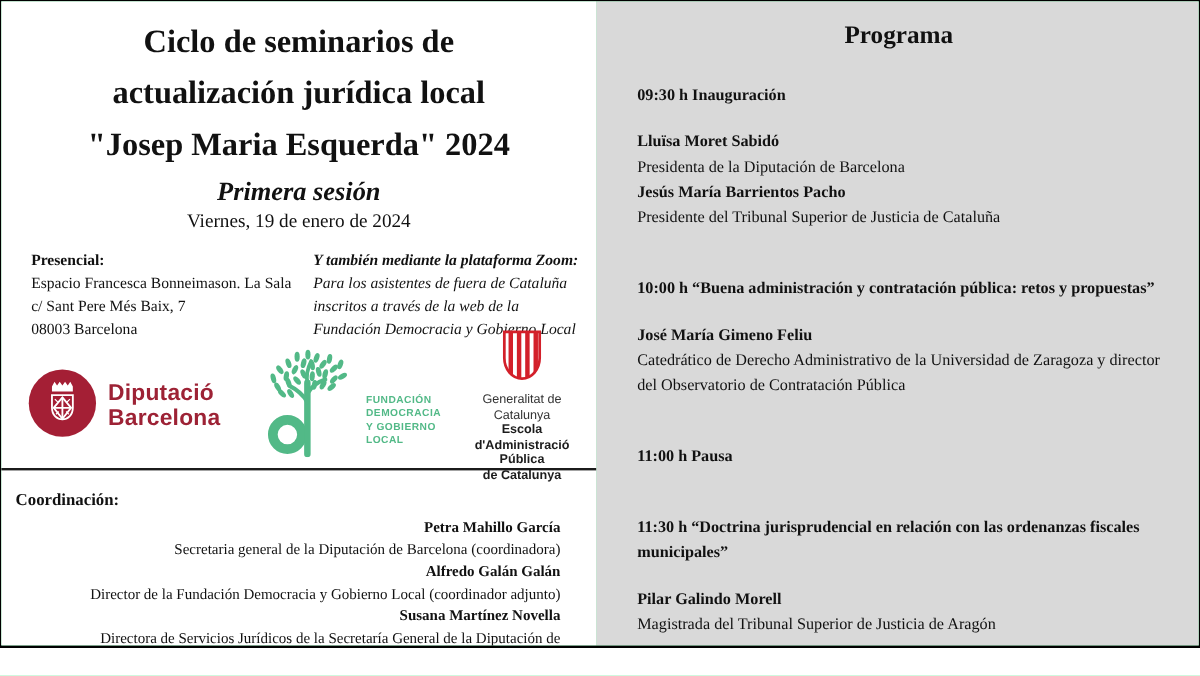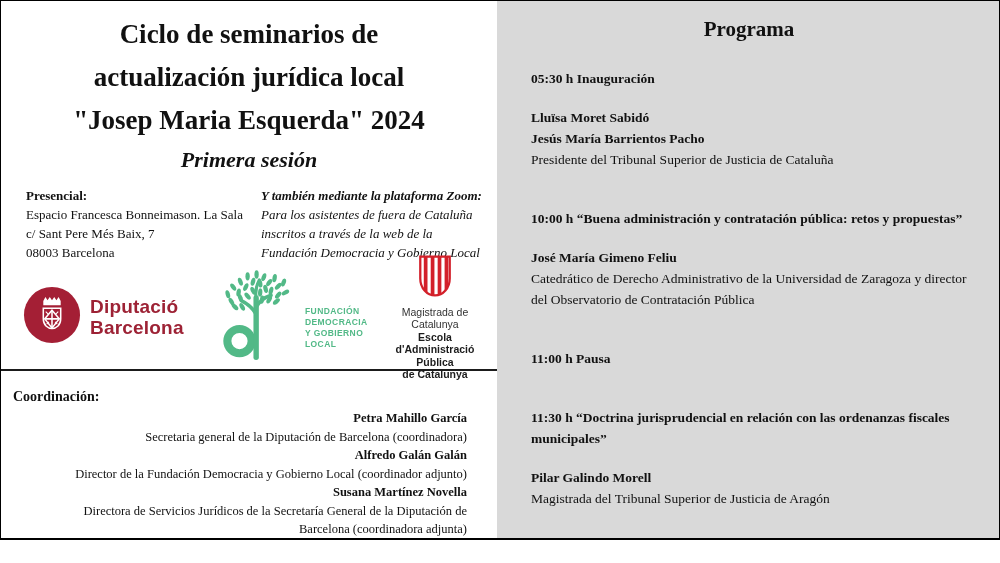--- a/index.html
+++ b/index.html
@@ -194,7 +194,7 @@
     <div class="prog-title">Programa</div>
     <div id="program-items">
         <div class="program-item">
-          <div class="prog-time">05:30 h Inauguración</div>
+          <div class="prog-time">09:30 h Inauguración</div>
           <div class="speakers">
             <div class="speaker-name">Lluïsa Moret Sabidó</div>
             <div class="speaker-name">Jesús María Barrientos Pacho</div>

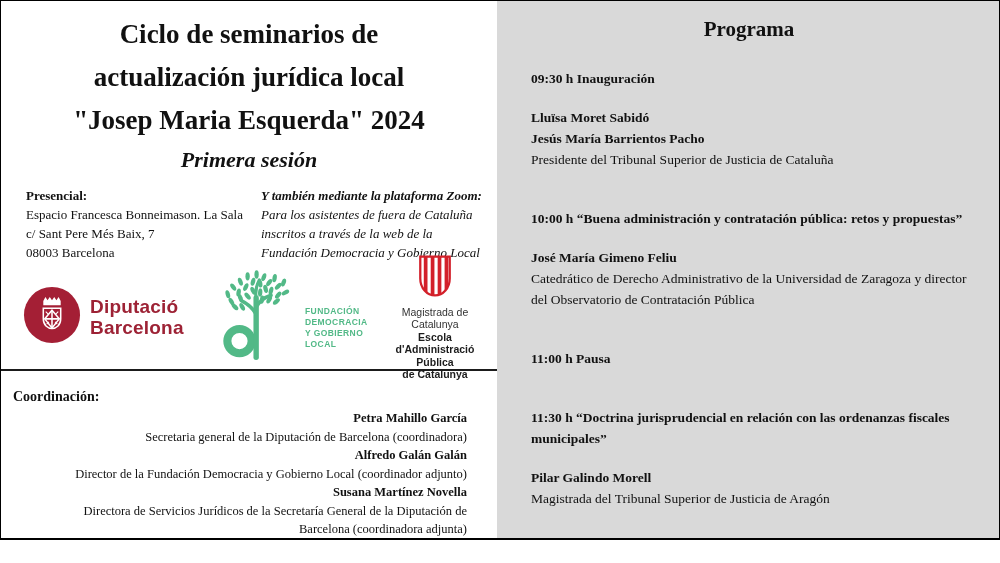--- a/index.html
+++ b/index.html
@@ -197,6 +197,7 @@
           <div class="prog-time">09:30 h Inauguración</div>
           <div class="speakers">
             <div class="speaker-name">Lluïsa Moret Sabidó</div>
+            <div class="speaker-role">Presidenta de la Diputación de Barcelona</div>
             <div class="speaker-name">Jesús María Barrientos Pacho</div>
             <div class="speaker-role">Presidente del Tribunal Superior de Justicia de Cataluña</div>
           </div>

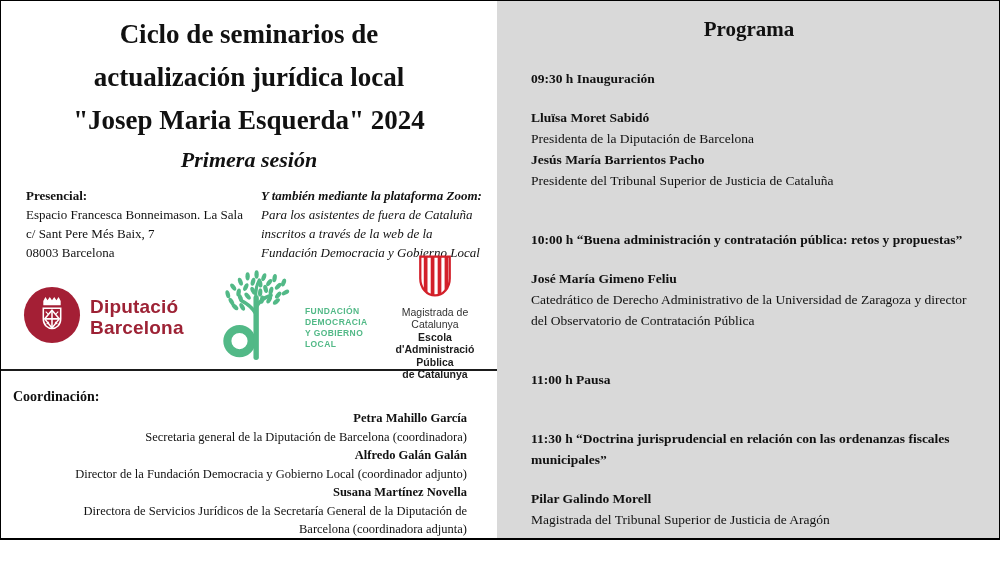--- a/index.html
+++ b/index.html
@@ -60,6 +60,7 @@
         <div class="title-line">"Josep Maria Esquerda" 2024</div>
       </div>
     <div class="session">Primera sesión</div>
+    <div class="date">Viernes, 19 de enero de 2024</div>
 
     <div class="info-row">
       <div class="info-block presencial">

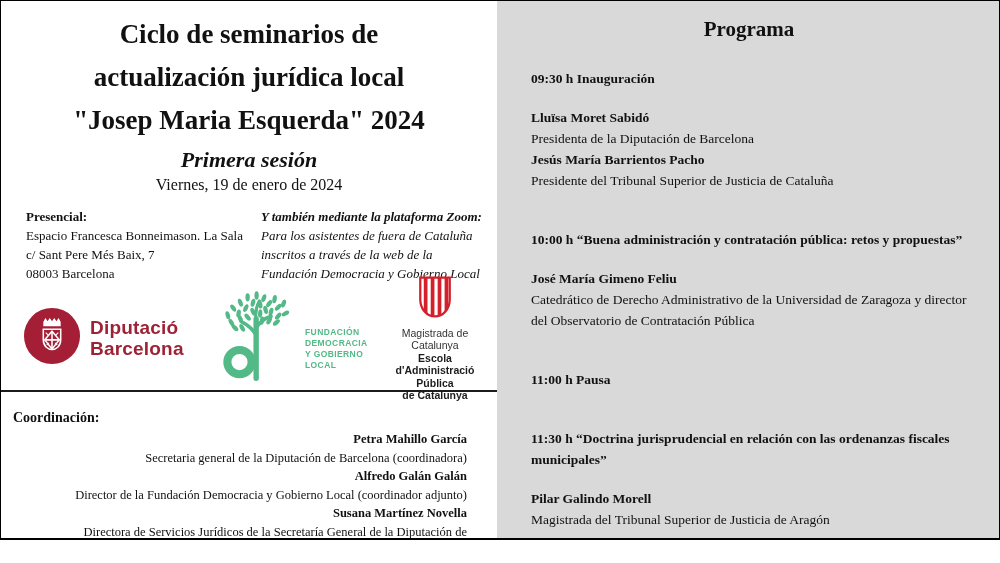--- a/index.html
+++ b/index.html
@@ -169,7 +169,7 @@
           </svg>
         </span>
         <div class="gene-text">
-          <div>Magistrada de Catalunya</div>
+          <div>Generalitat de Catalunya</div>
           <div class="b">Escola d'Administració Pública</div>
           <div class="b">de Catalunya</div>
         </div>

